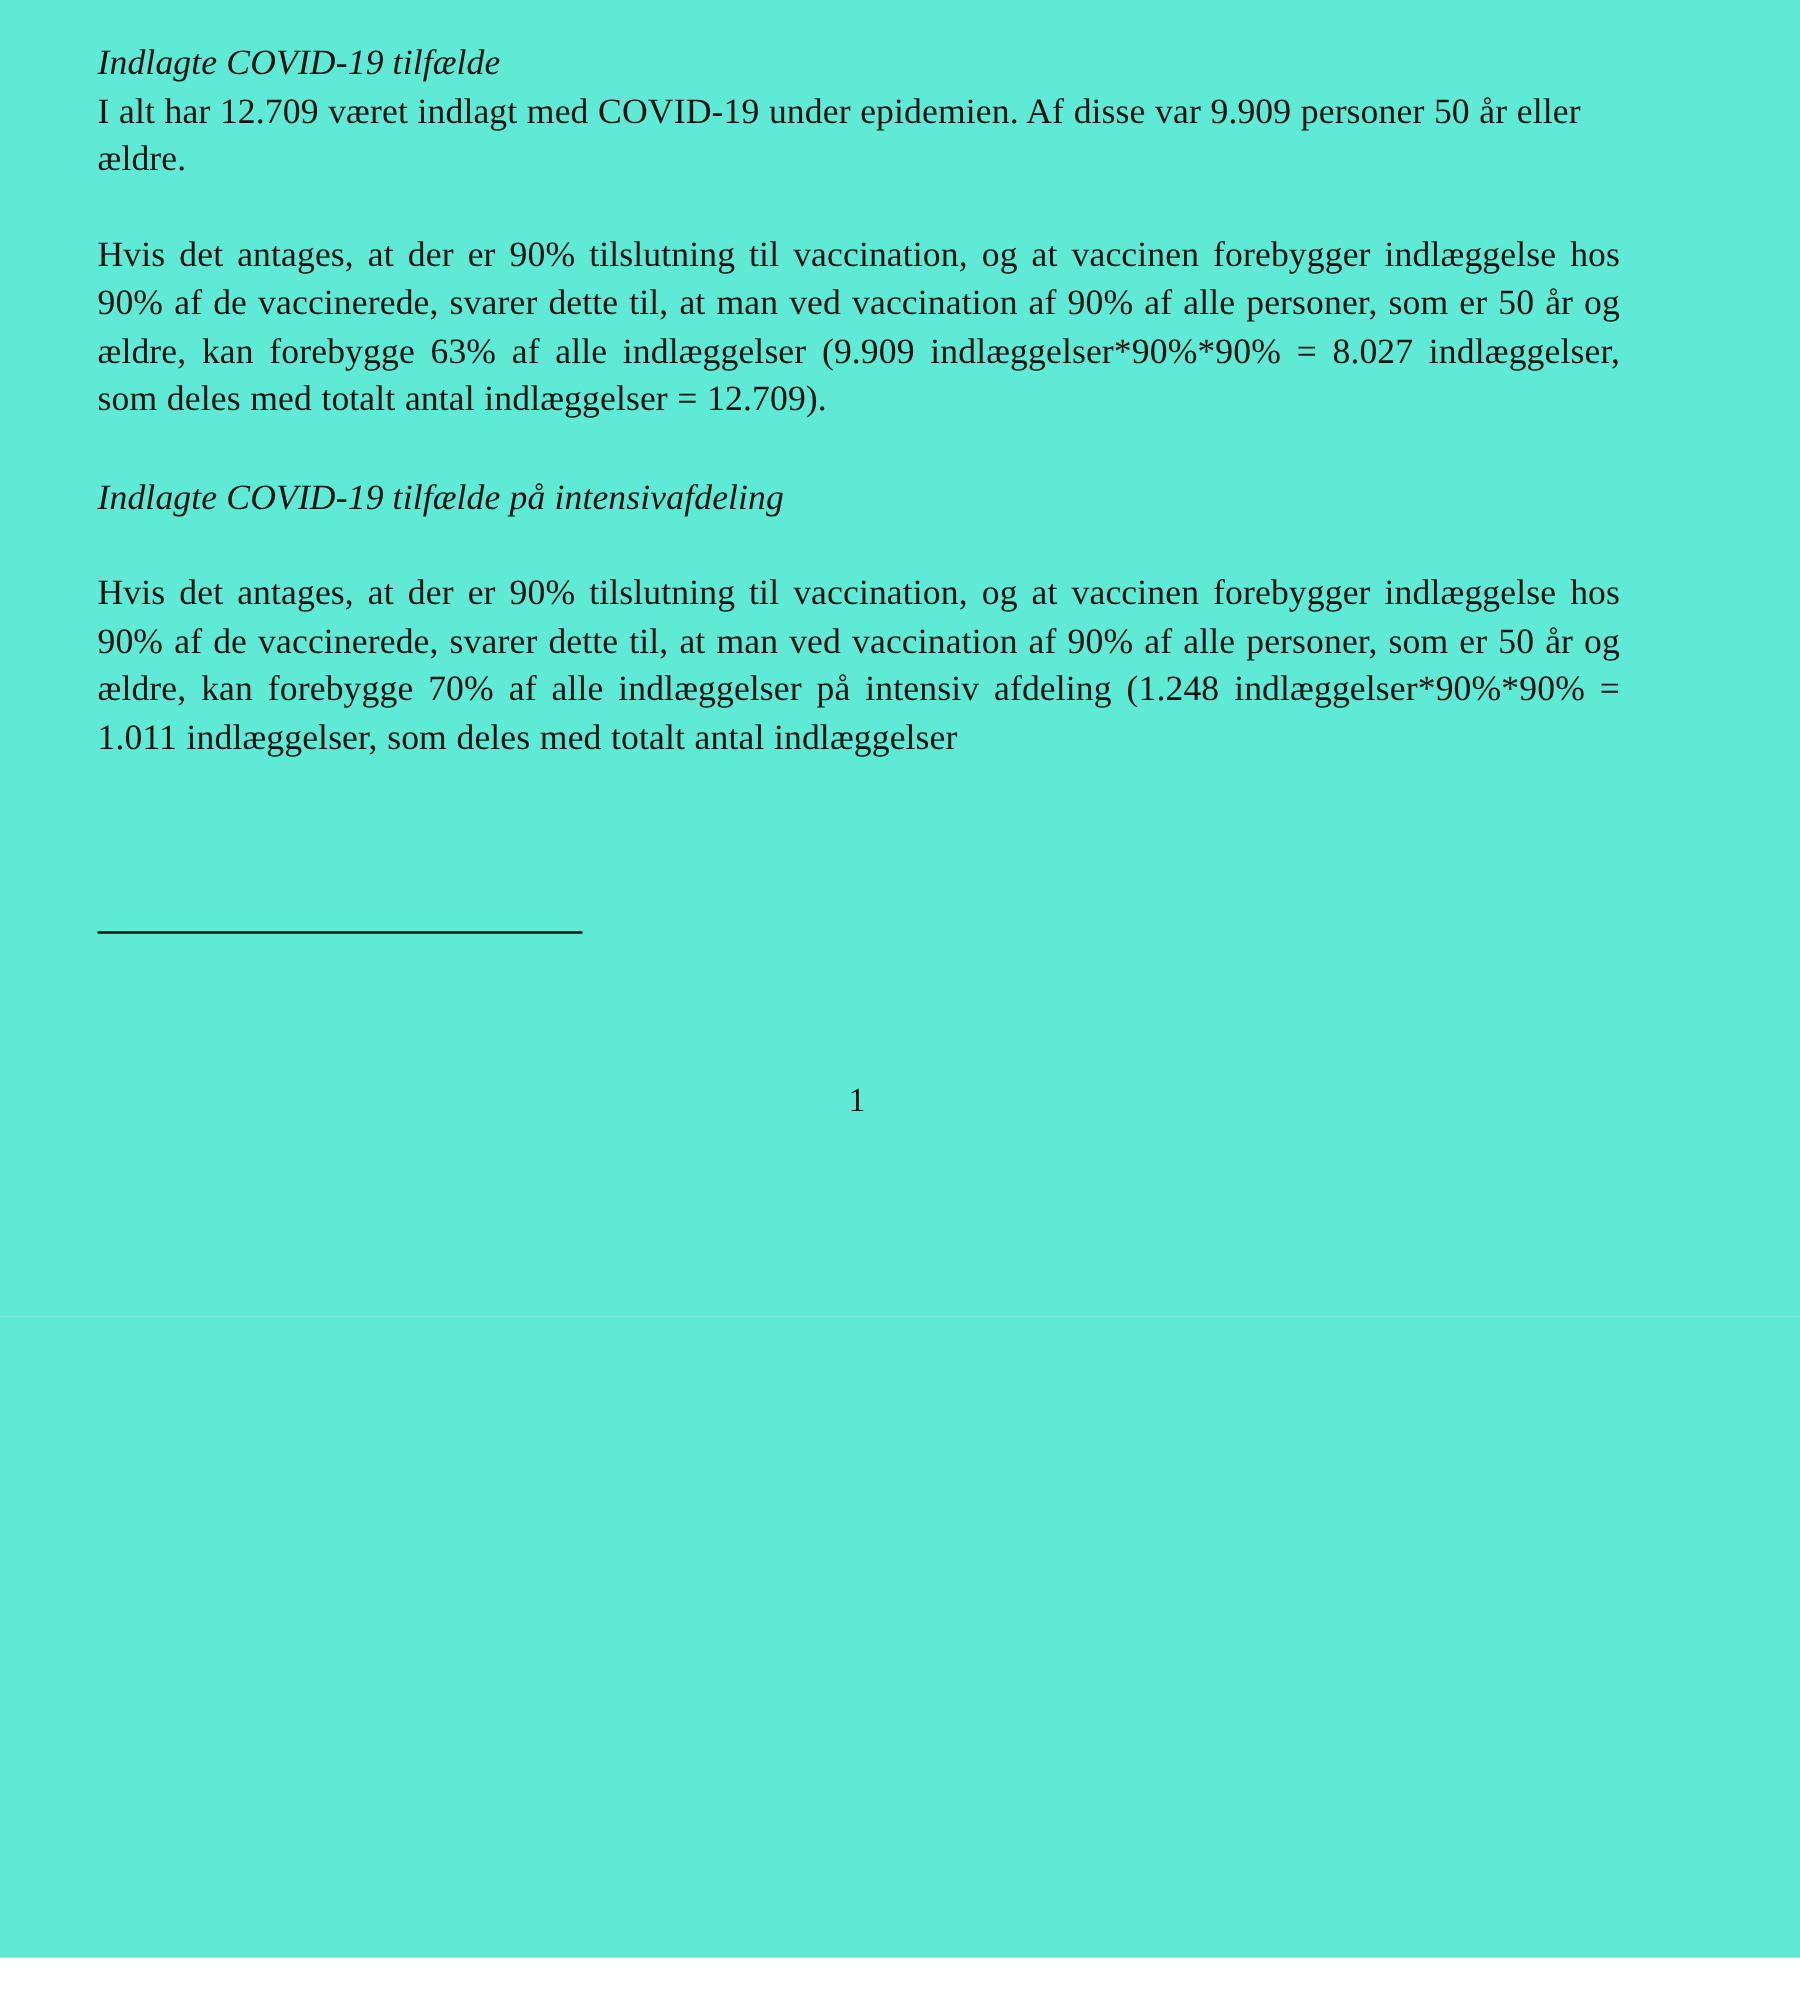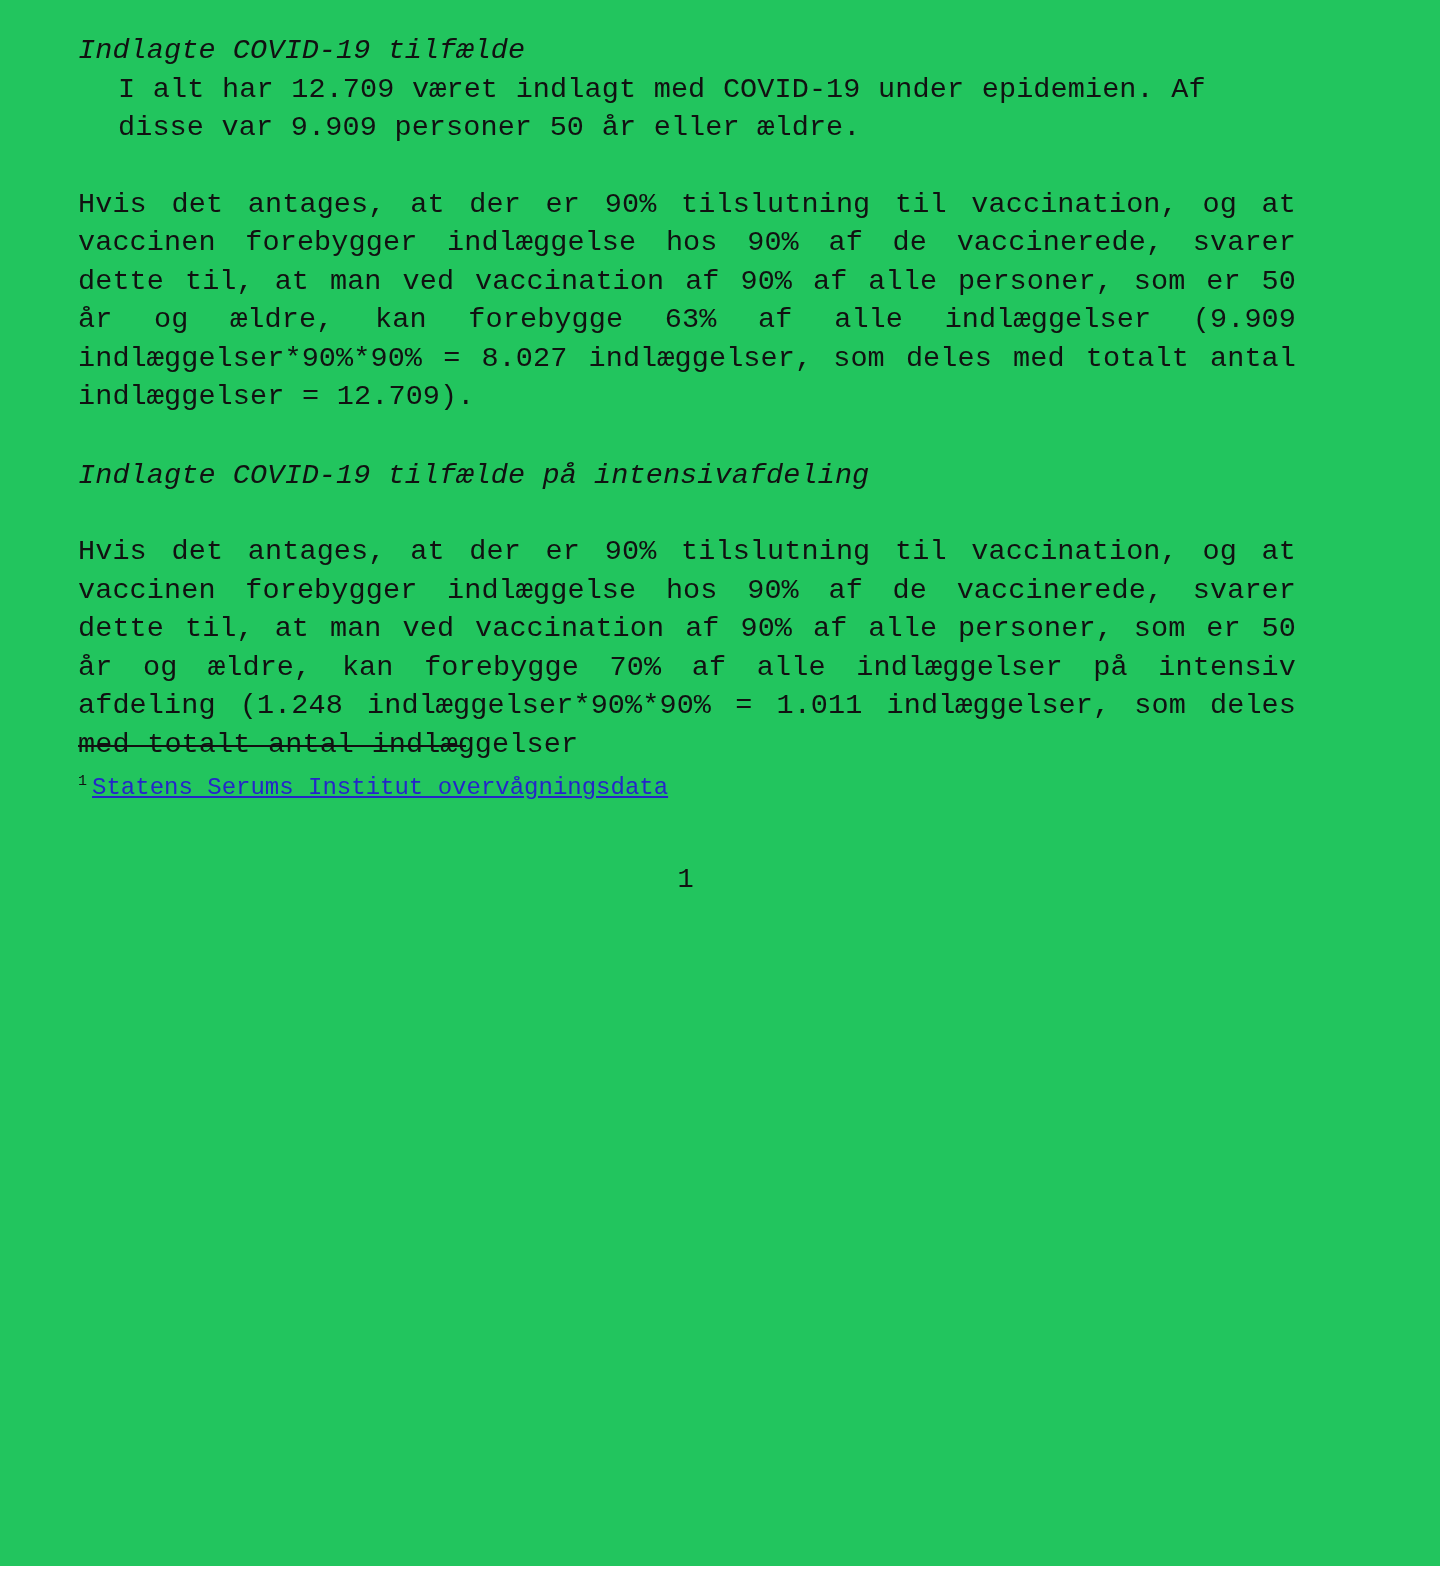--- a/index.html
+++ b/index.html
@@ -23,9 +23,8 @@
 
   .page {
     position: relative;
-    background: #22c55e;
+    background: #5eead4;
     box-sizing: border-box;
-    font-family: Liberation Mono, monospace;
   }
 
   .page-one {

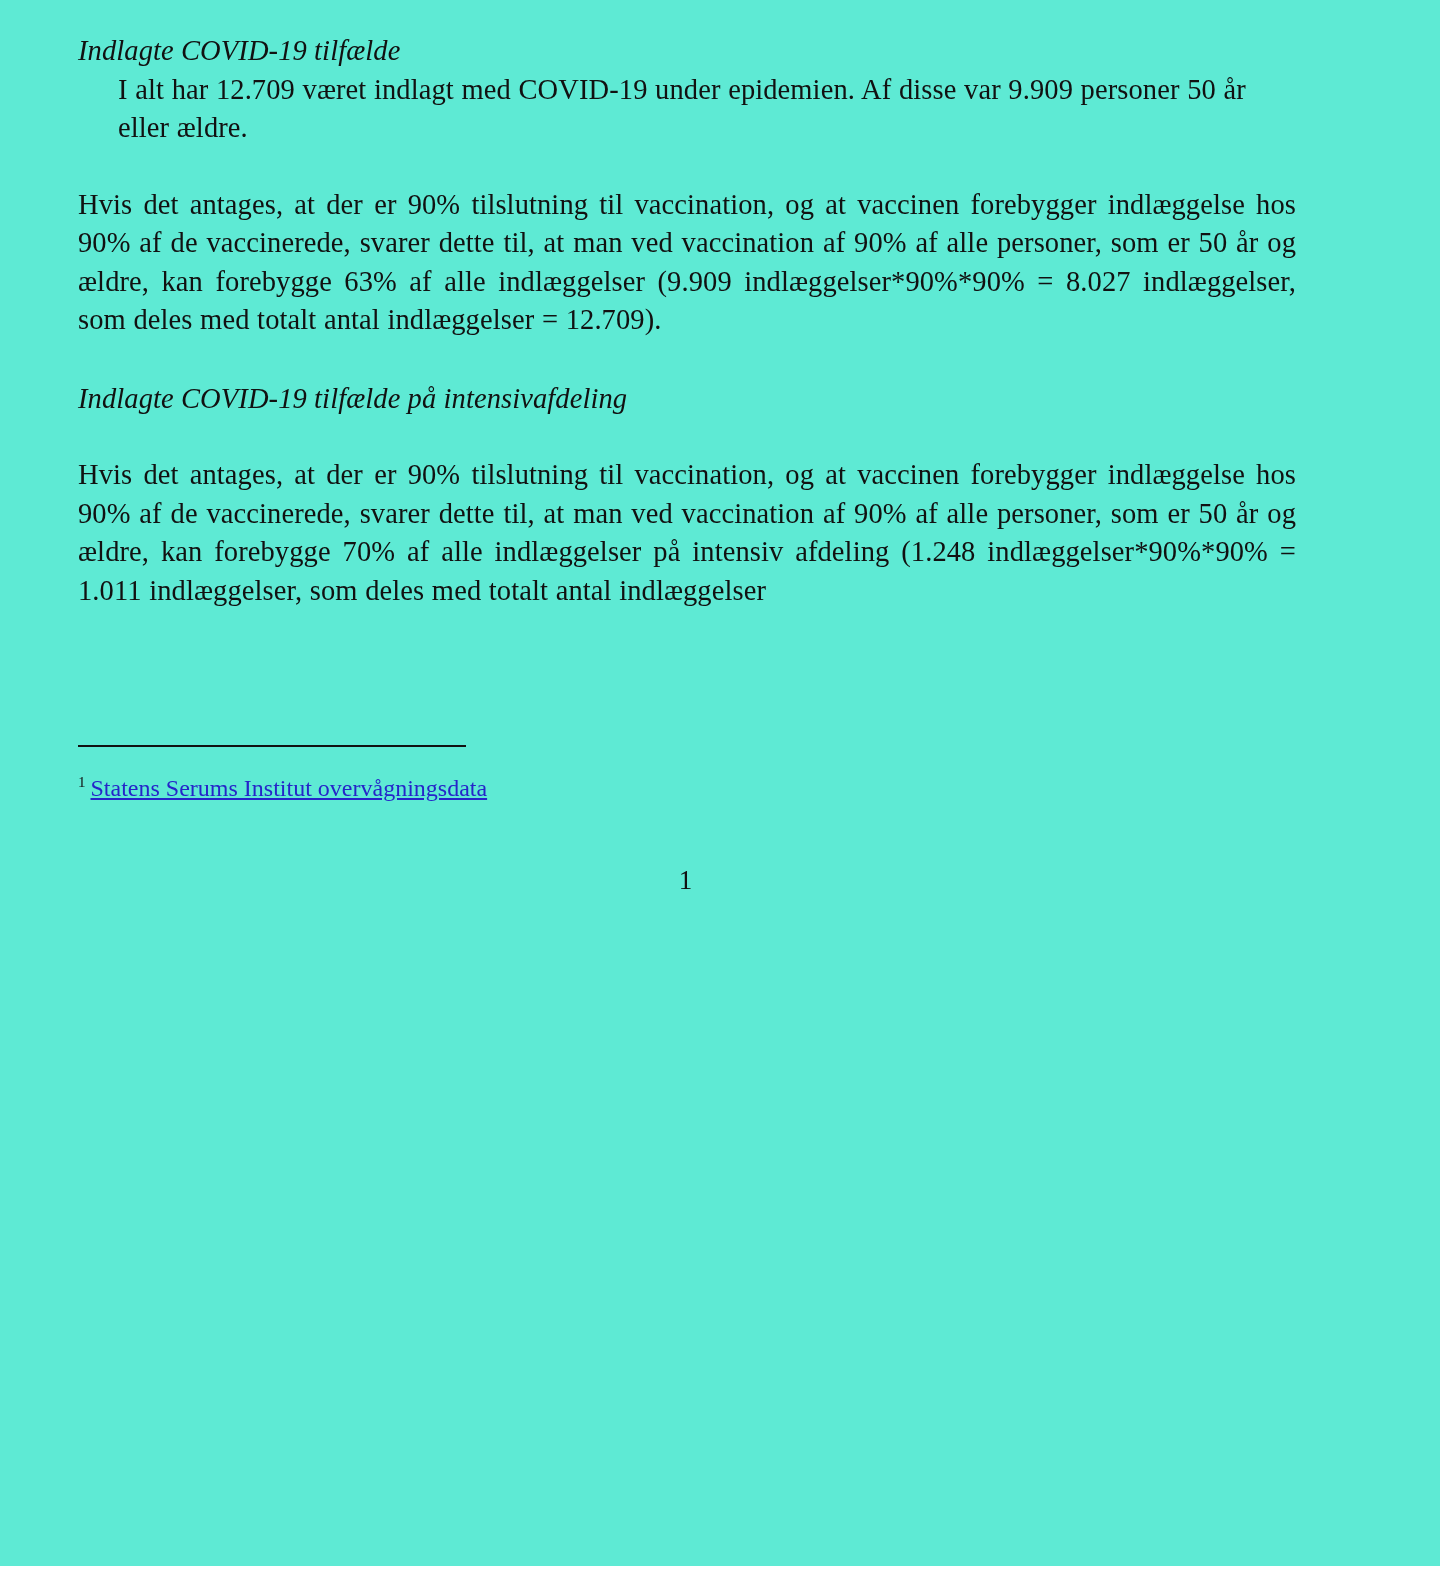--- a/index.html
+++ b/index.html
@@ -54,7 +54,6 @@
 
   p.body-text.nojust {
     text-align: left;
-    margin-left: 40px;
   }
 
   h2.section-head {

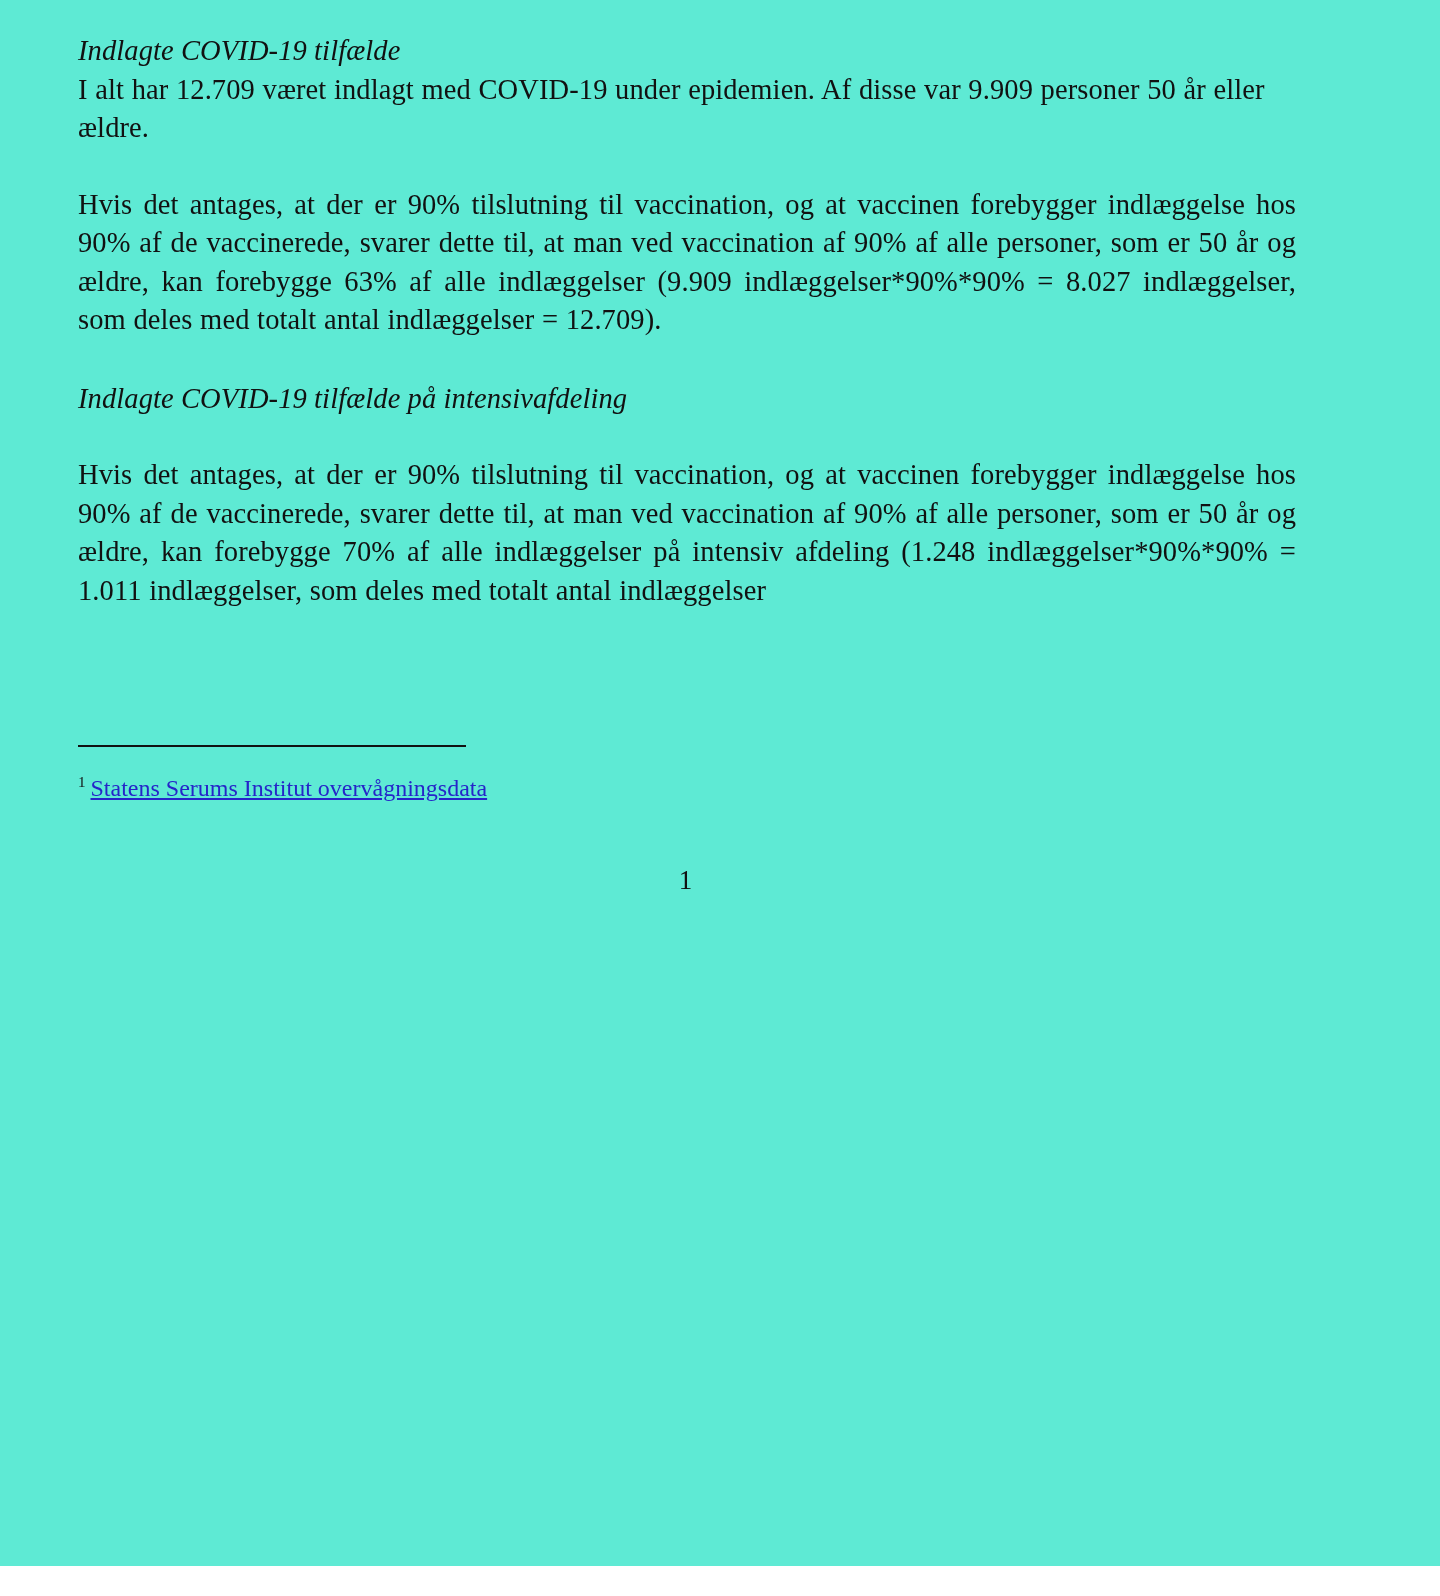--- a/index.html
+++ b/index.html
@@ -154,9 +154,6 @@
 
     <div class="footnote-rule"></div>
 
-    <div class="footnote">
-      <span class="fn-marker">1</span><a class="fn-link" href="#">Statens Serums Institut overvågningsdata</a>
-    </div>
 
     <div class="page-number">1</div>
   </div>

